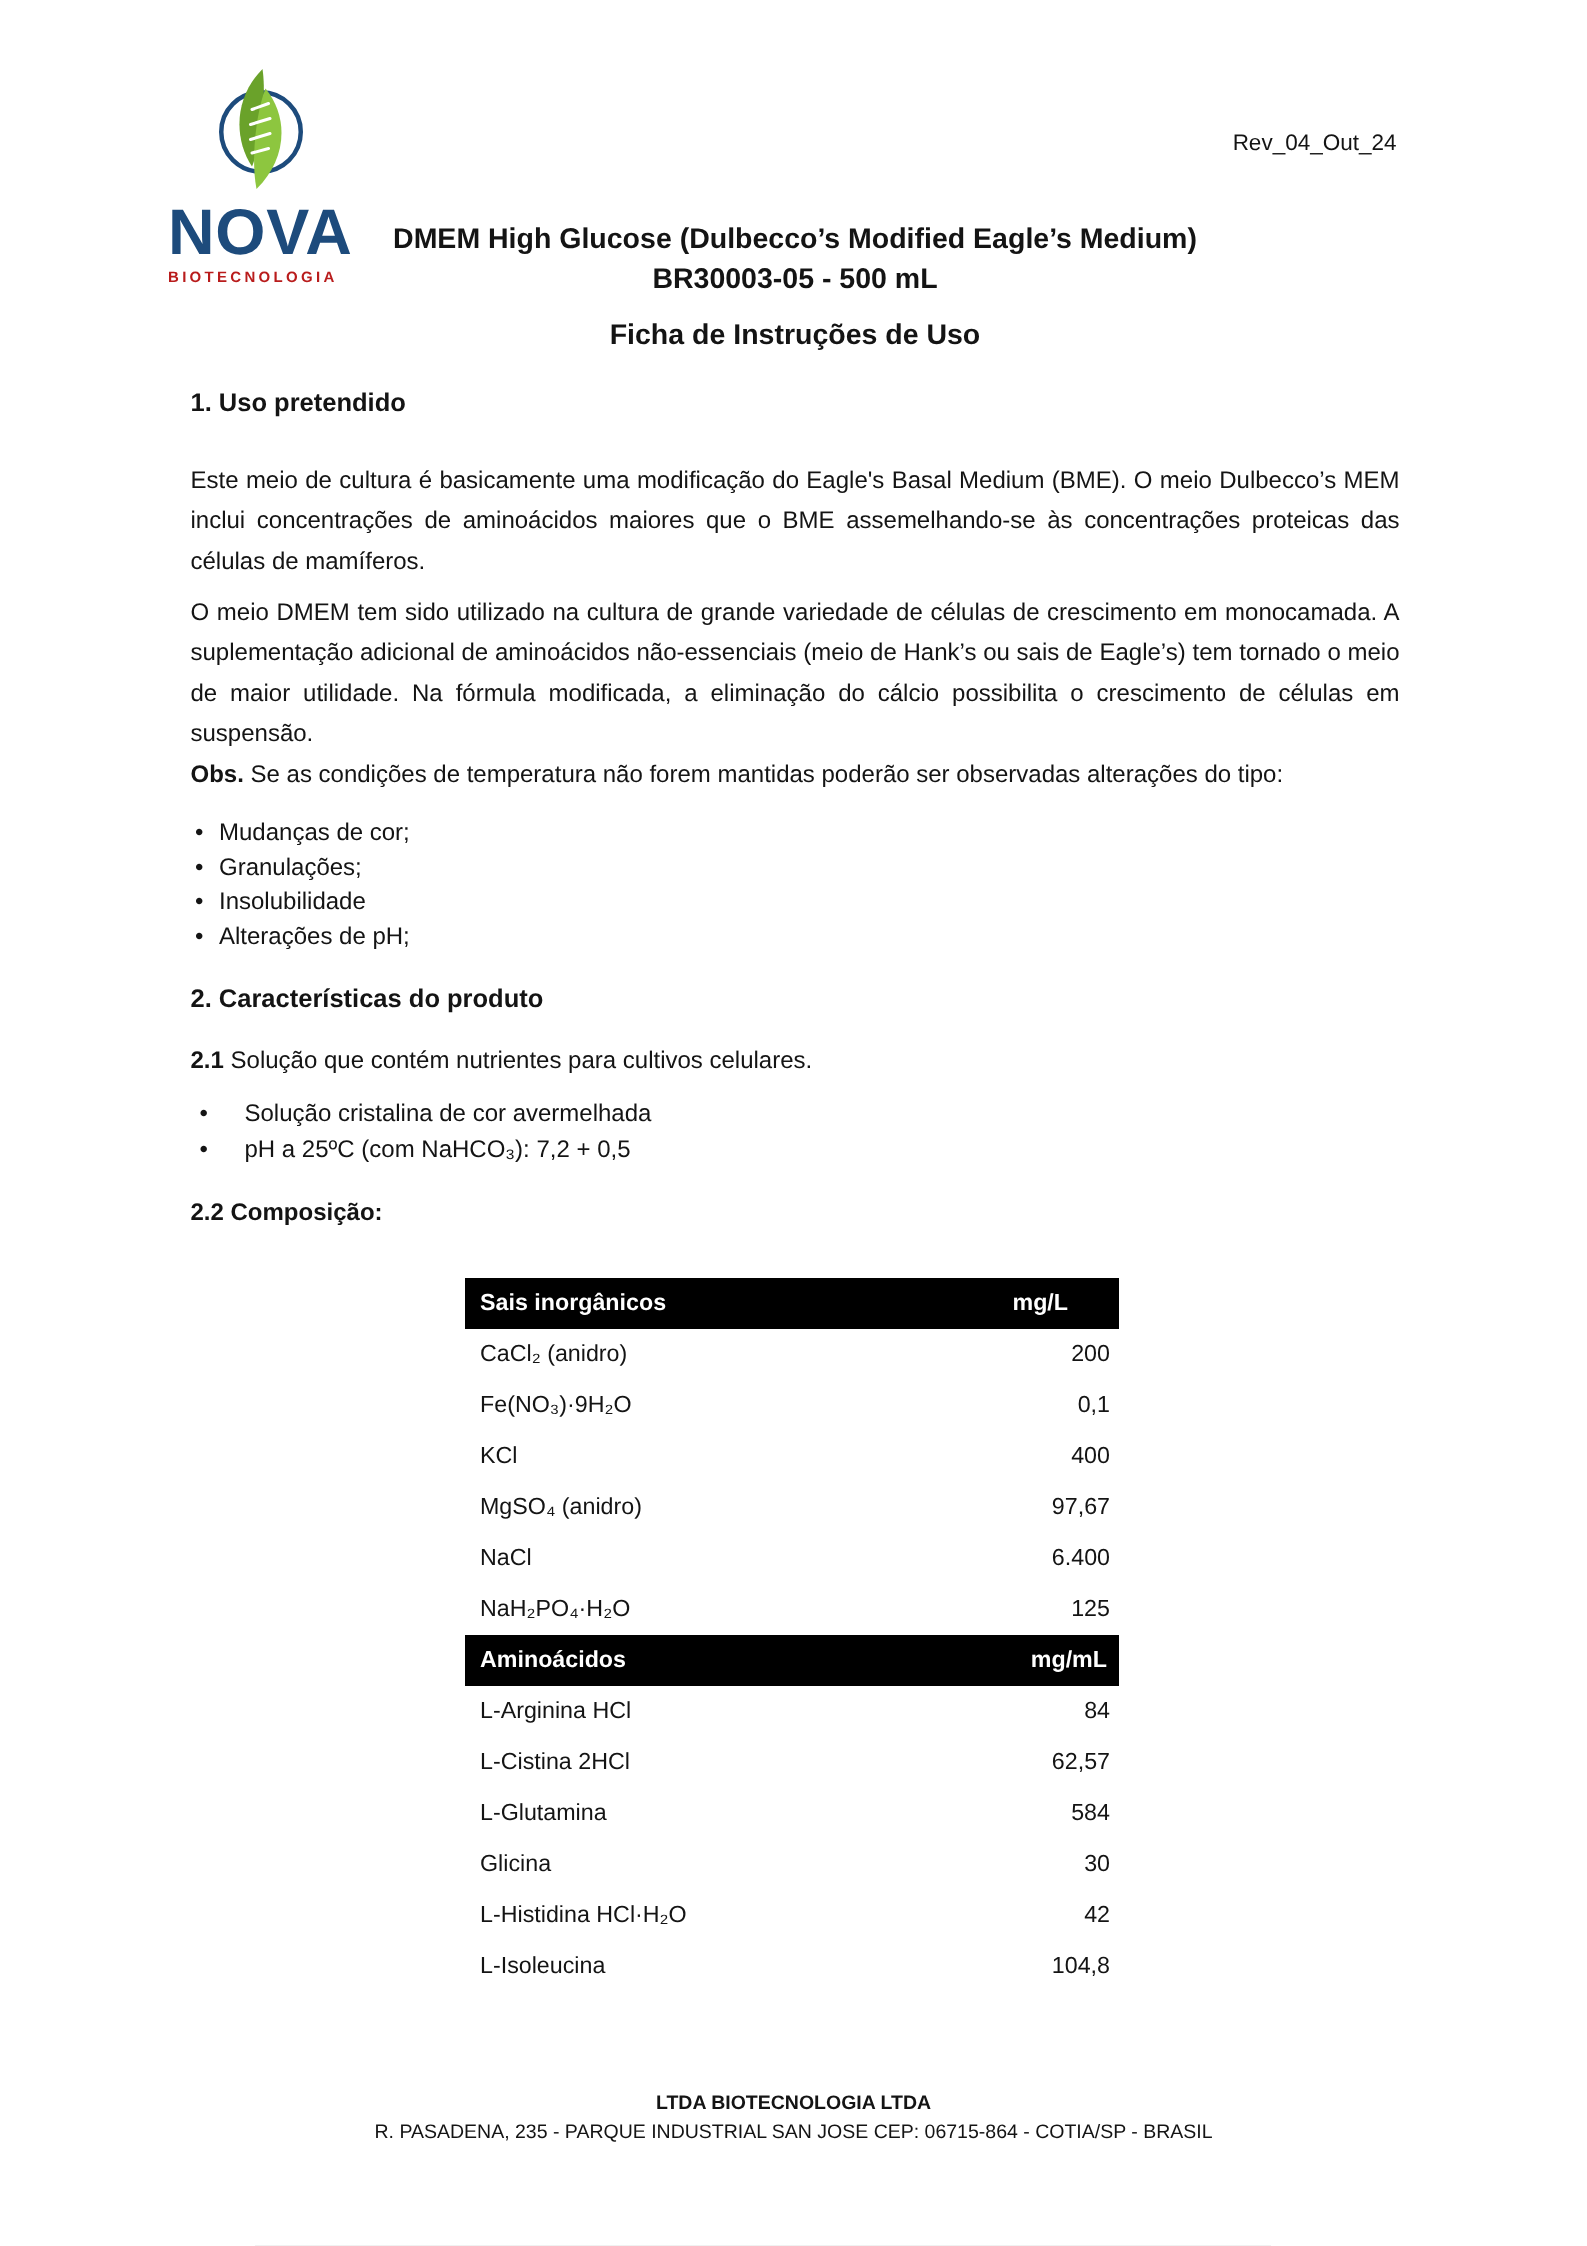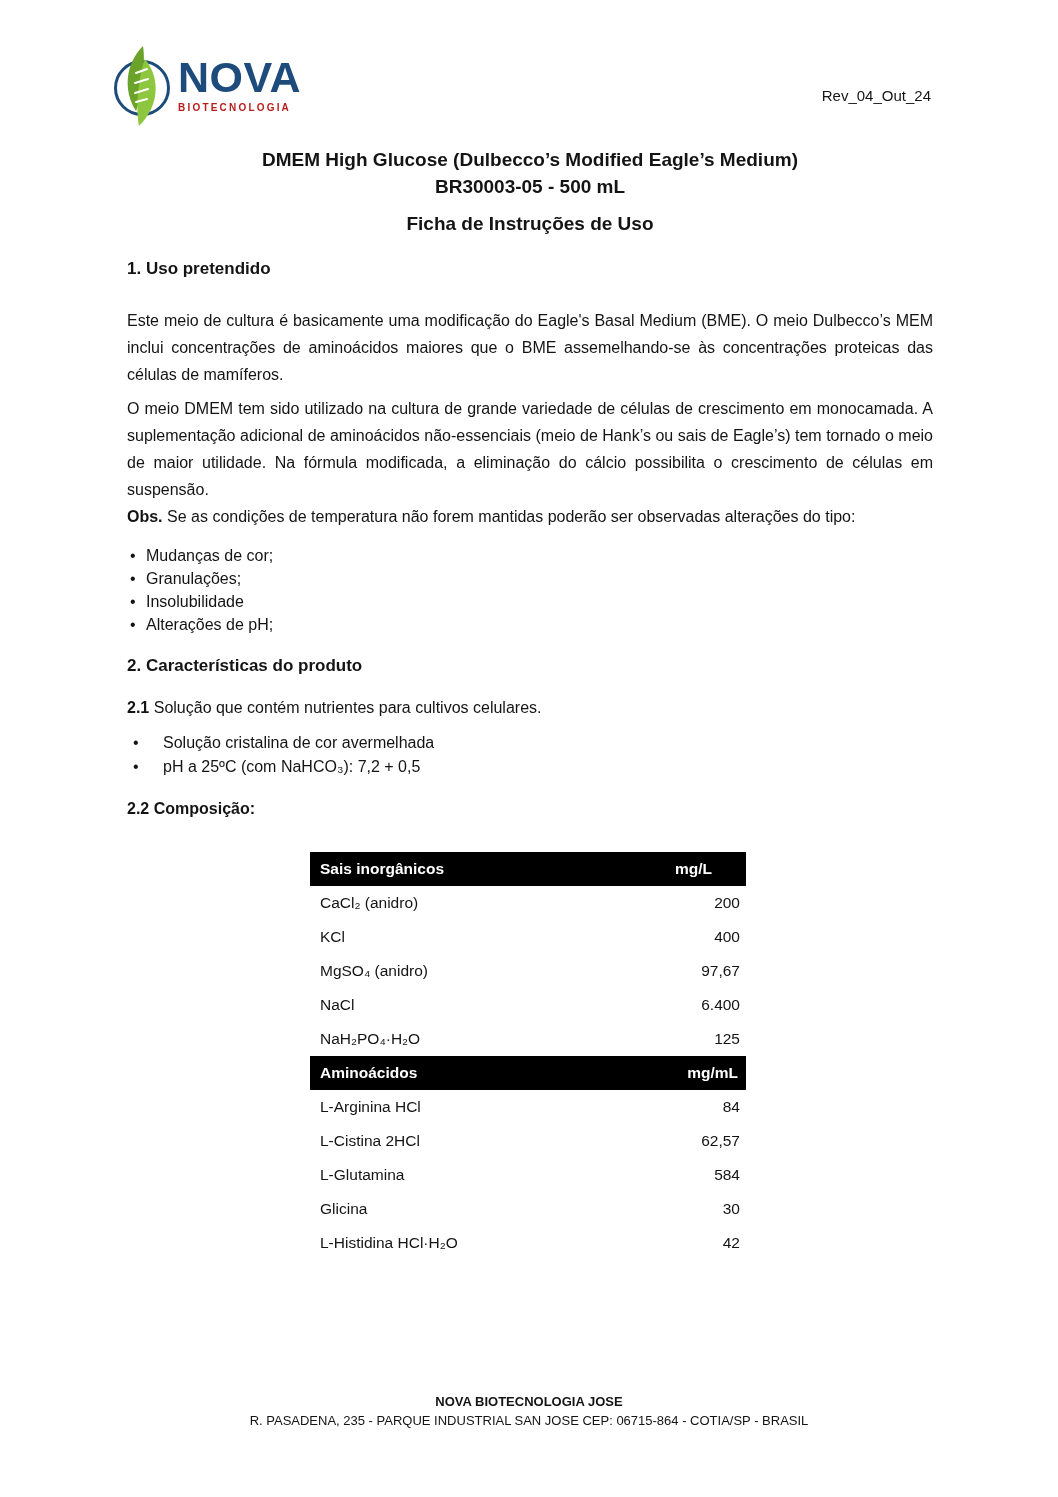--- a/index.html
+++ b/index.html
@@ -11,7 +11,7 @@
   }
 
   
-  .logo { position:absolute; left:112px; top:44px; display:flex; align-items:center; gap:6px; }
+  .logo { position:absolute; left:112px; top:44px; display:flex; align-items:center; gap:6px;flex-direction:column; }
   .logo-icon { width:60px; height:84px; flex:0 0 auto; }
   .logo-text { display:flex; flex-direction:column; }
   .logo-nova { font-weight:bold; font-size:43px; line-height:42px; color:#1d4b7c; letter-spacing:0.5px; }

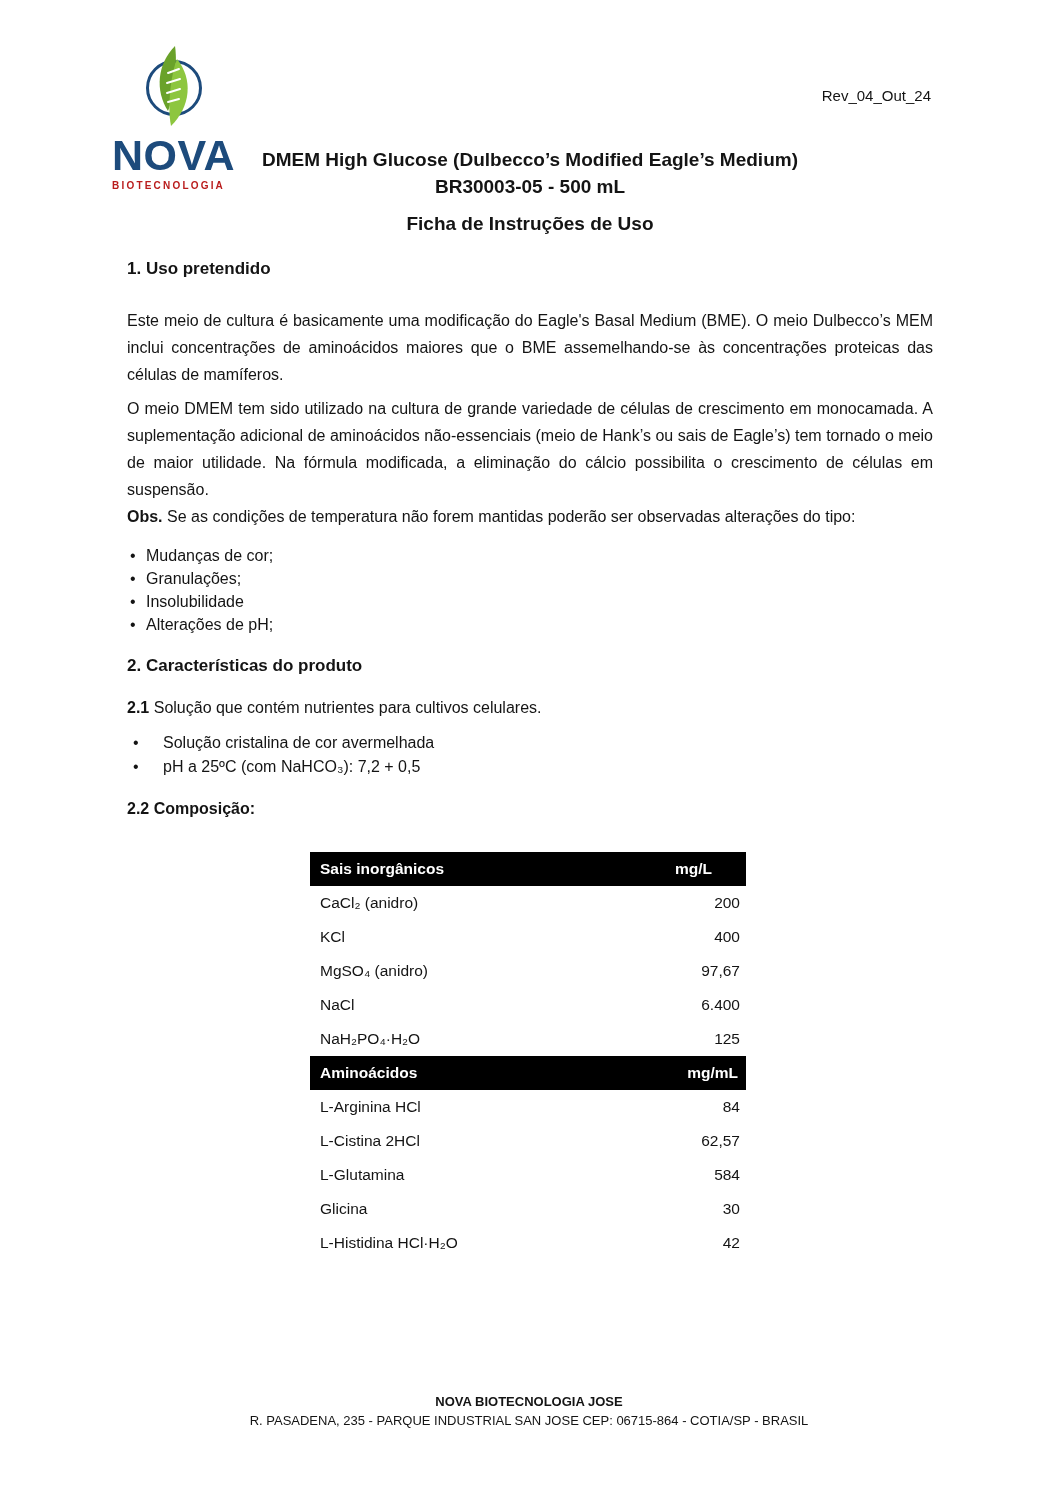--- a/index.html
+++ b/index.html
@@ -125,6 +125,10 @@
         <td class="val">200</td>
       </tr>
       <tr>
+        <td>Fe(NO₃)·9H₂O</td>
+        <td class="val">0,1</td>
+      </tr>
+      <tr>
         <td>KCl</td>
         <td class="val">400</td>
       </tr>

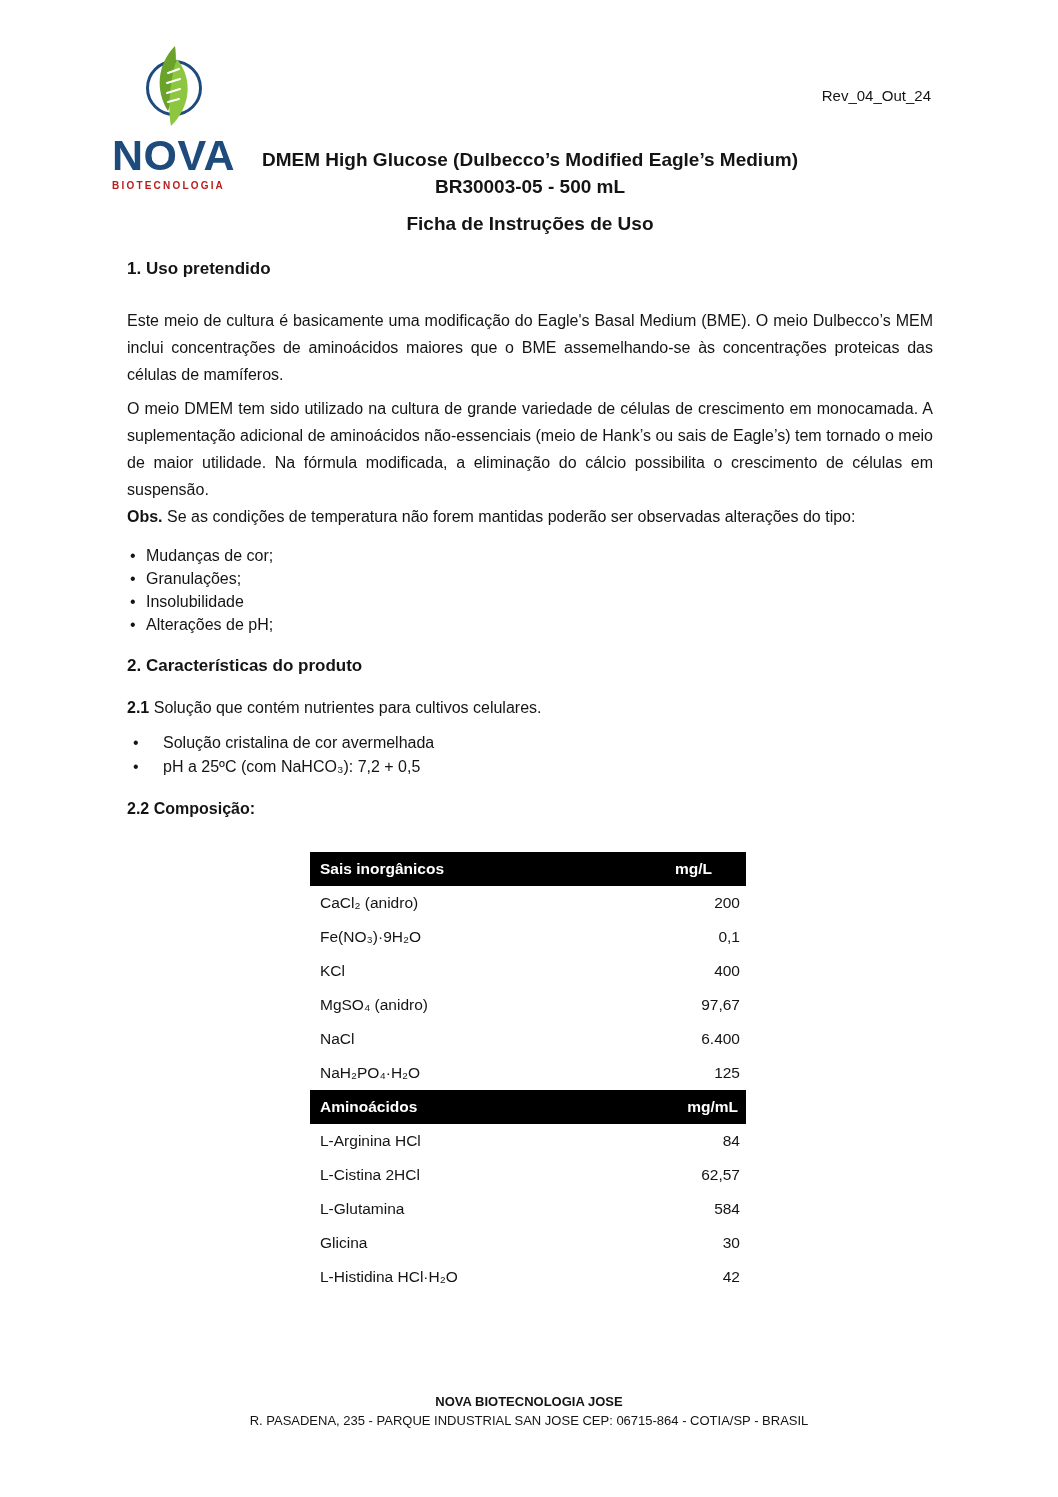--- a/index.html
+++ b/index.html
@@ -168,6 +168,10 @@
         <td>L-Histidina HCl·H₂O</td>
         <td class="val">42</td>
       </tr>
+      <tr>
+        <td>L-Isoleucina</td>
+        <td class="val">104,8</td>
+      </tr>
     </tbody>
       </table>
   </div>

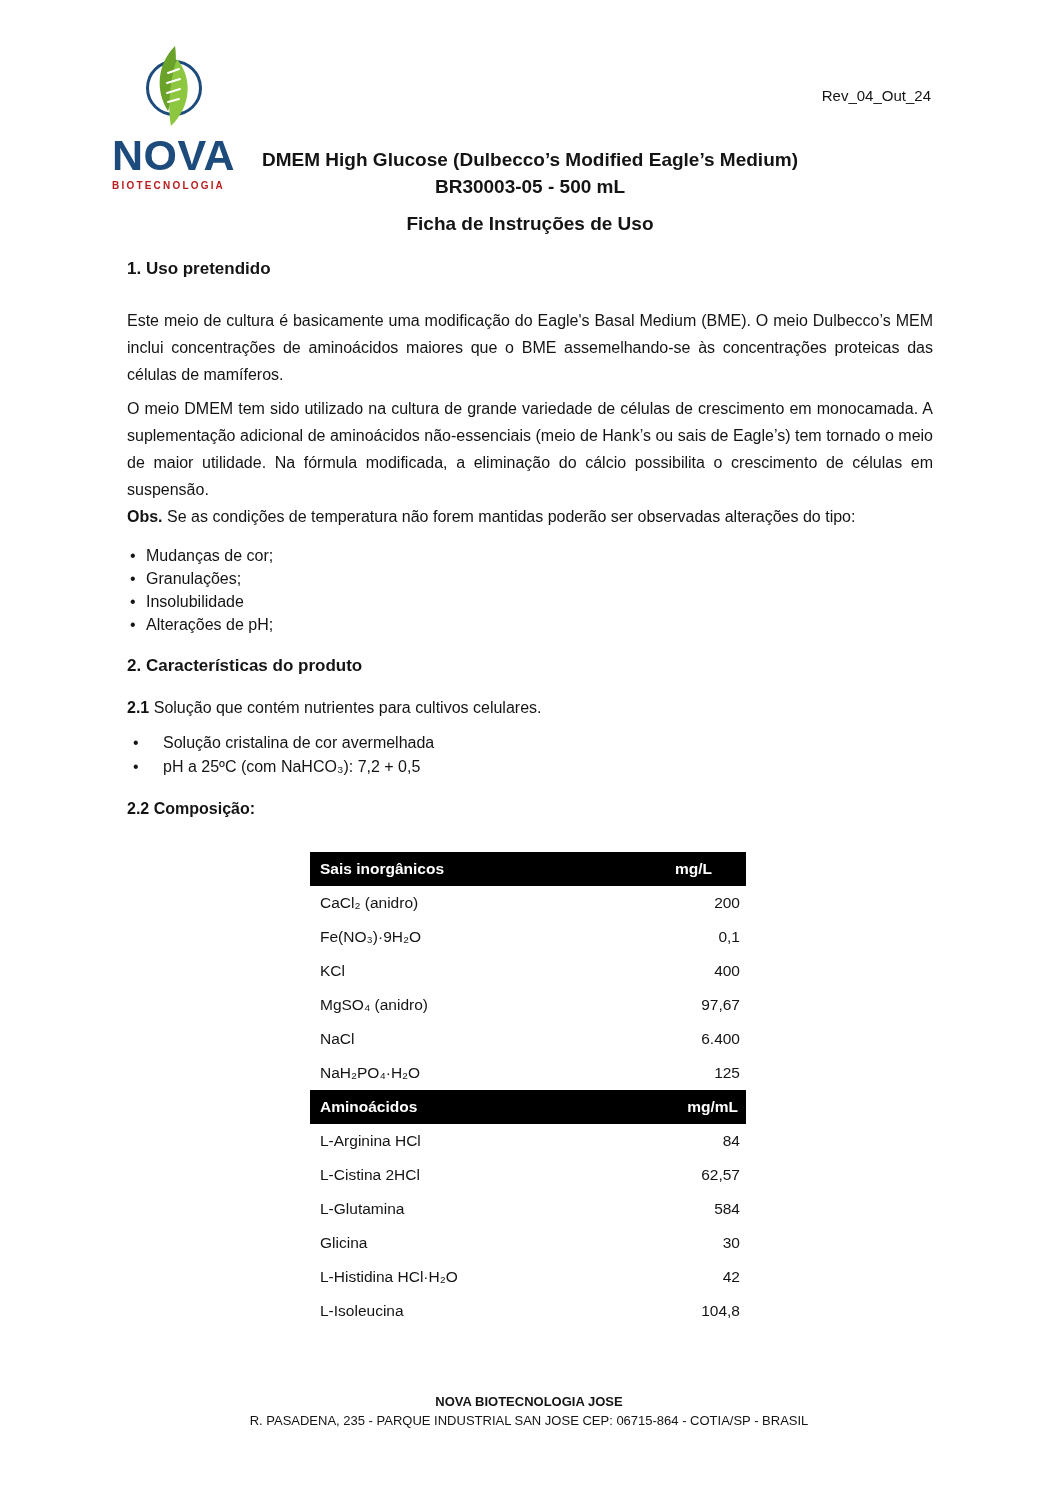--- a/index.html
+++ b/index.html
@@ -177,7 +177,7 @@
   </div>
 
   <div class="footer">
-    <div class="company">NOVA BIOTECNOLOGIA JOSE</div>
+    <div class="company">LTDA BIOTECNOLOGIA LTDA</div>
     <div class="address">R. PASADENA, 235 - PARQUE INDUSTRIAL SAN JOSE CEP: 06715-864 - COTIA/SP - BRASIL</div>
   </div>
 

